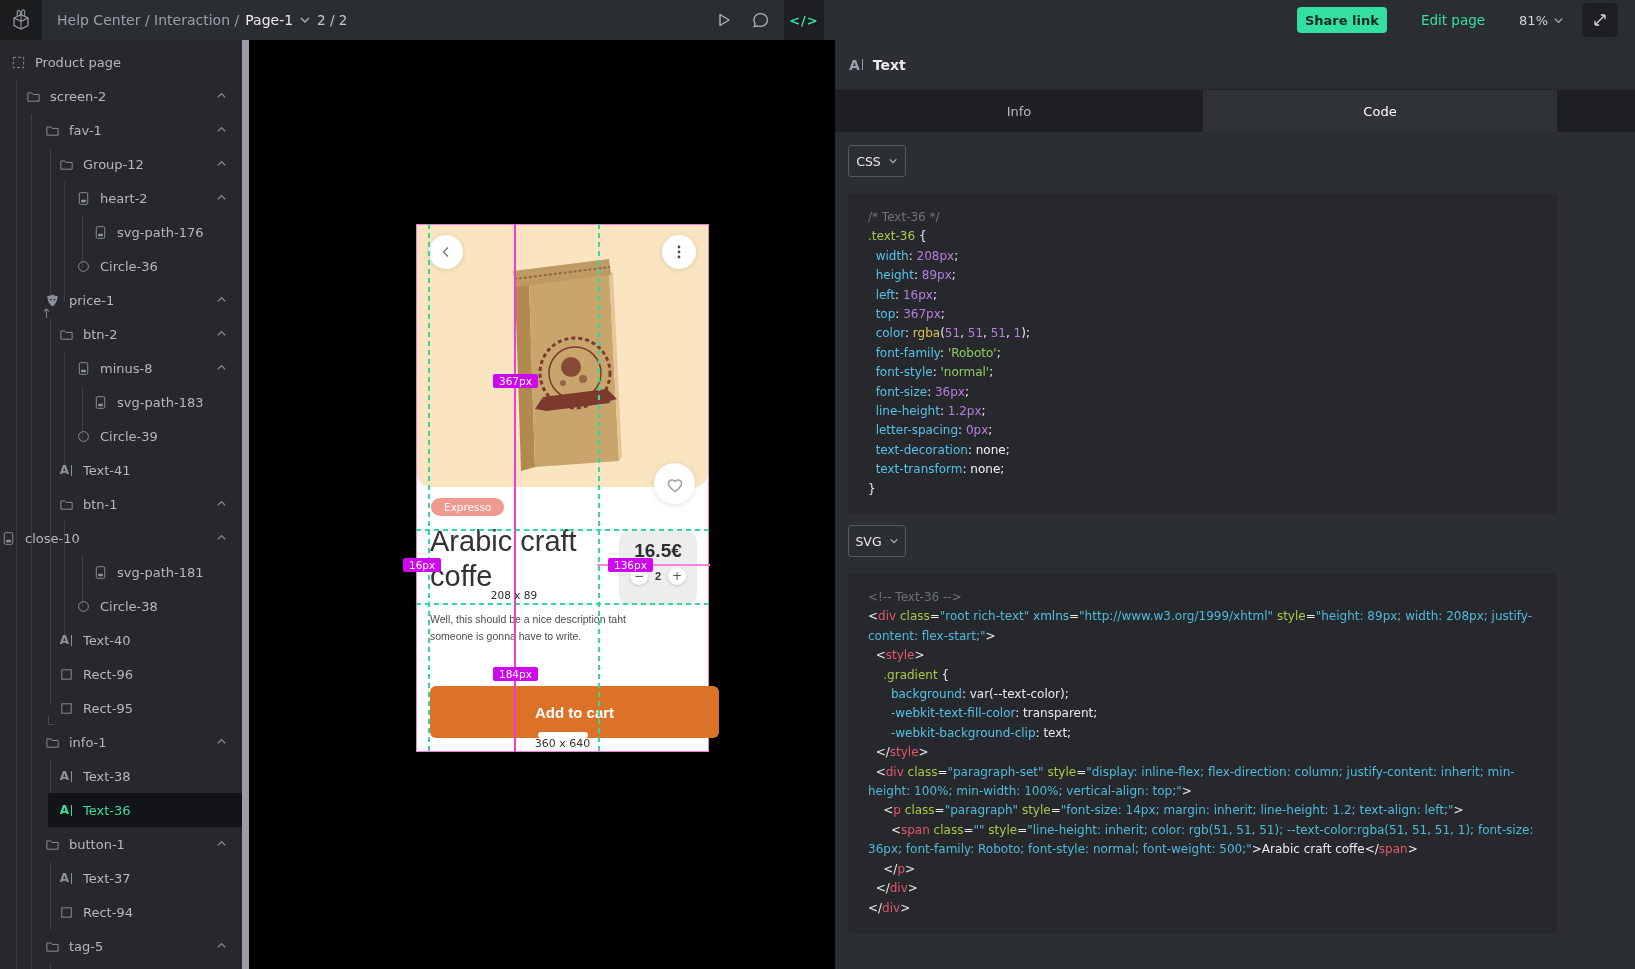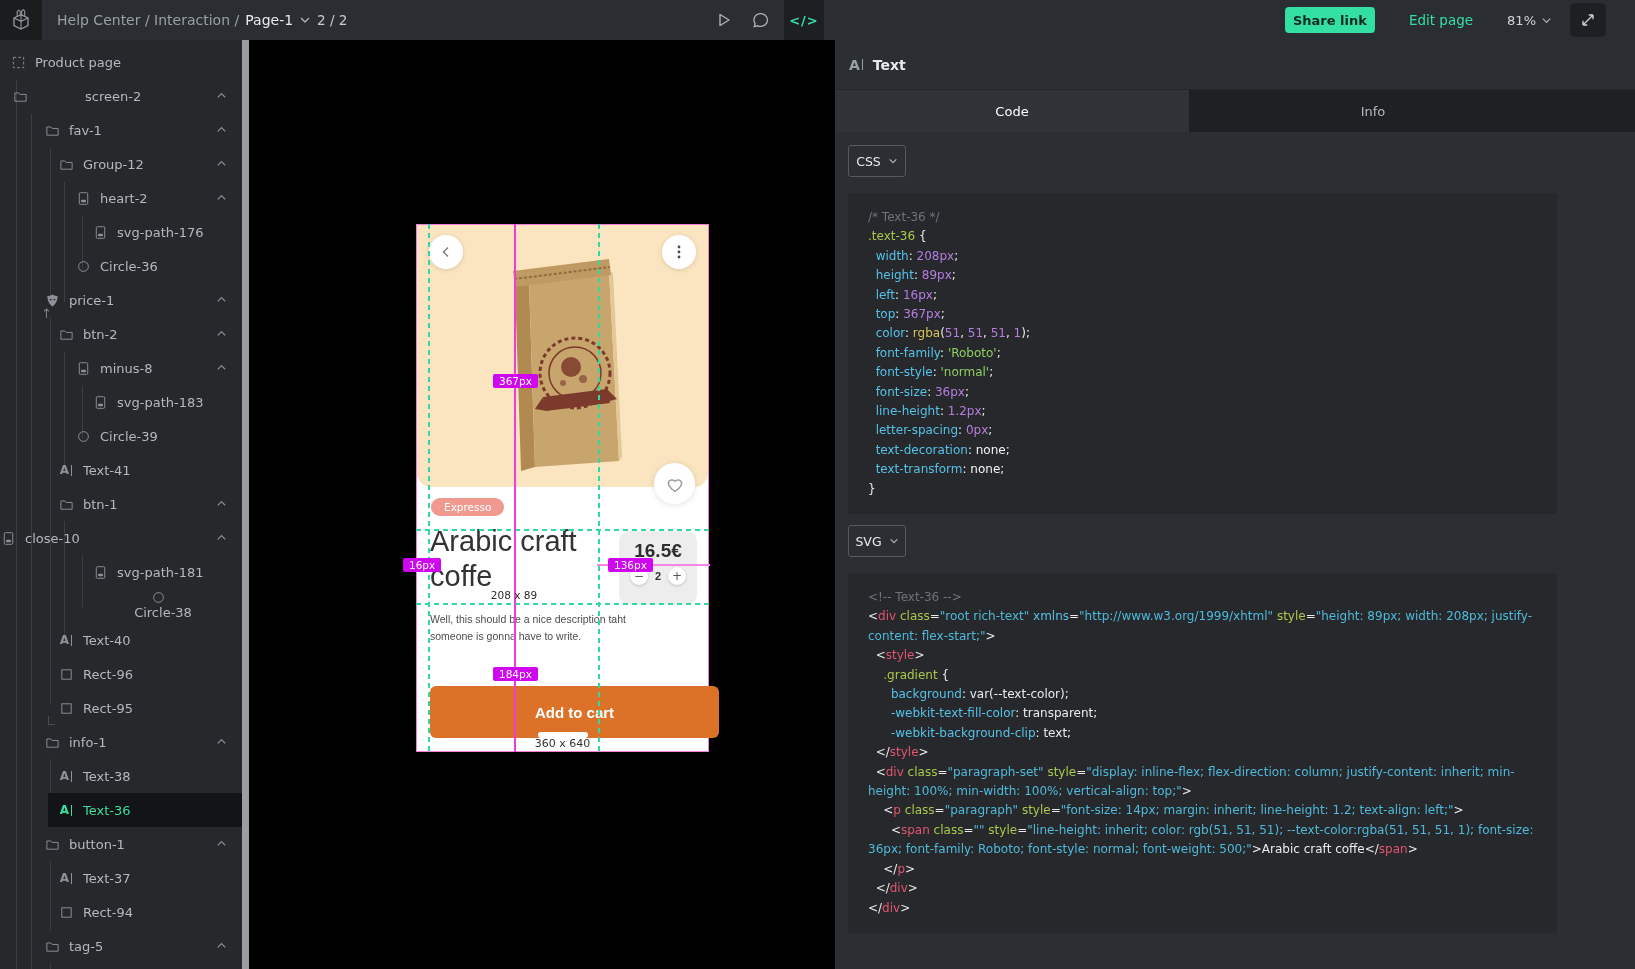--- a/index.html
+++ b/index.html
@@ -15,7 +15,7 @@
   #midicons { position:absolute; left:712px; top:0; height:40px; display:flex; align-items:center; }
   .mico { width:24px; height:24px; margin-right:12px; display:flex; align-items:center; justify-content:center; }
   #codebtn { width:40px; height:40px; background:#1d1f22; display:flex; align-items:center; justify-content:center; color:#34e0a1; font-size:13px; font-weight:bold; letter-spacing:1px; }
-  #rightctl { position:absolute; right:16px; top:0; height:40px; display:flex; align-items:center; }
+  #rightctl { position:absolute; right:4px; top:0; height:40px; display:flex; align-items:center; }
   #sharebtn { width:90px; height:26px; background:#34e0a1; border-radius:4px; color:#10291f; font-size:13px; font-weight:600; display:flex; align-items:center; justify-content:center; margin-right:34px; }
   #editlink { color:#34e0a1; font-size:13.5px; margin-right:34px; }
   #zoomctl { display:flex; align-items:center; gap:5px; color:#d2d5d9; font-size:13px; margin-right:18px; }

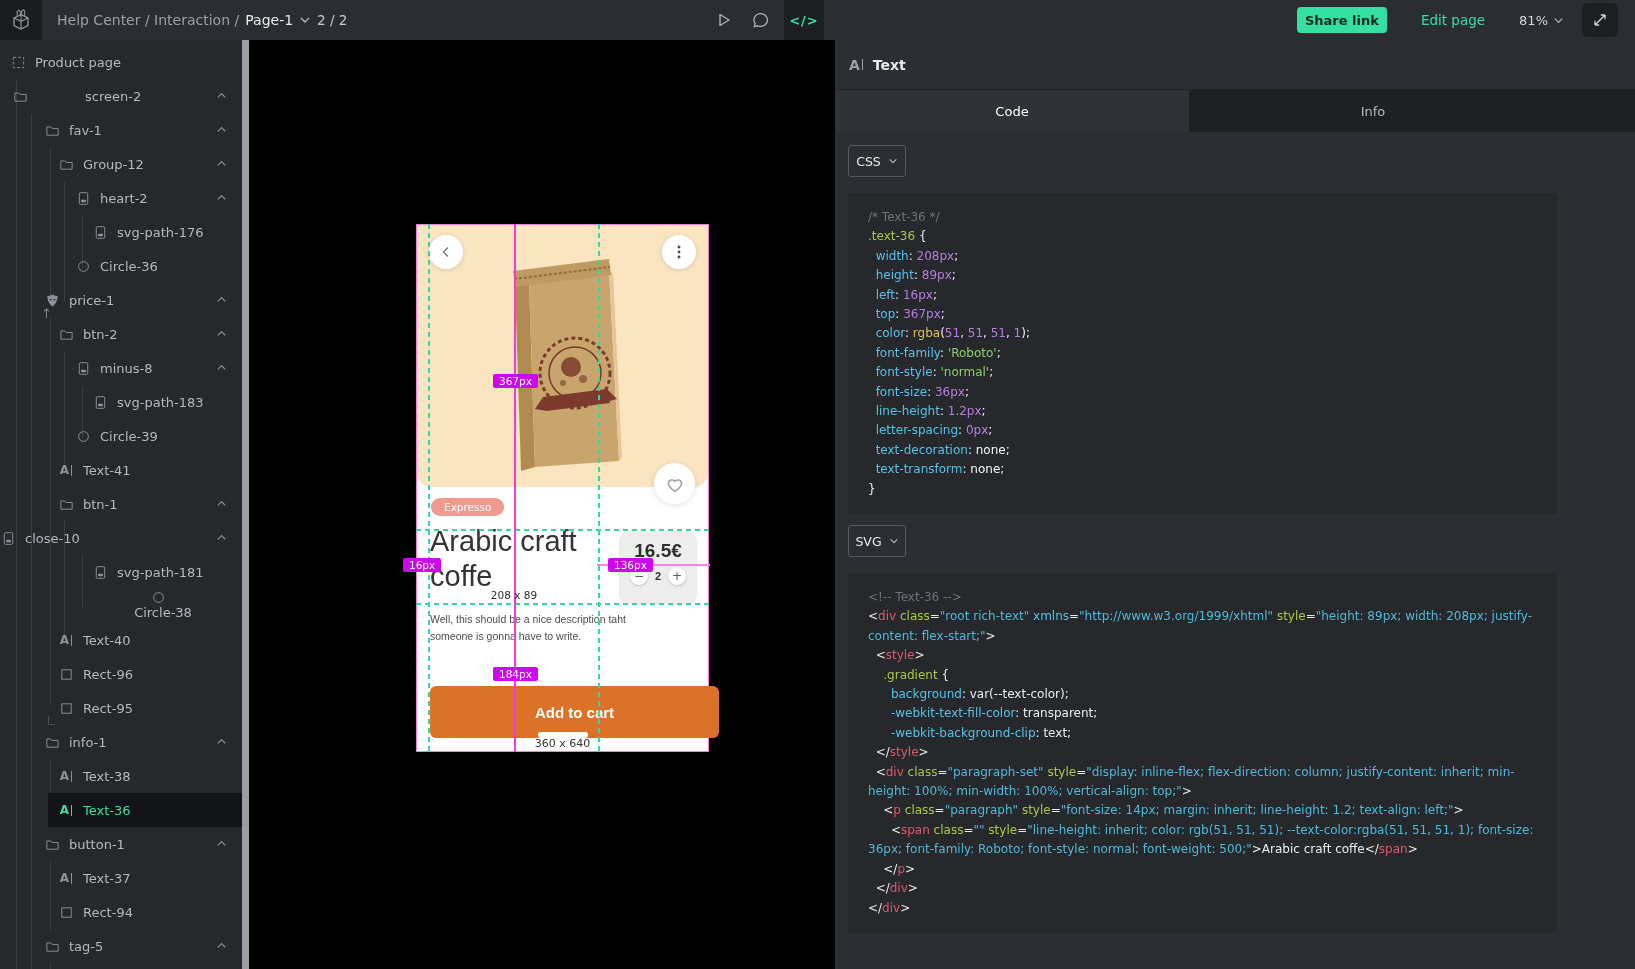--- a/index.html
+++ b/index.html
@@ -171,7 +171,7 @@
         </span>
         <span class="tlab">Product page</span>
       </div>
-      <div class="trow" style="padding-left: 12px; gap: 48px;">
+      <div class="trow" style="padding-left: 25px;">
         <span class="ticn">
           <svg width="15" height="15" viewBox="0 0 16 16">
             <path d="M2 4.2h4.2l1.4 1.6H14v7.2H2z" fill="none" stroke="currentColor"></path>

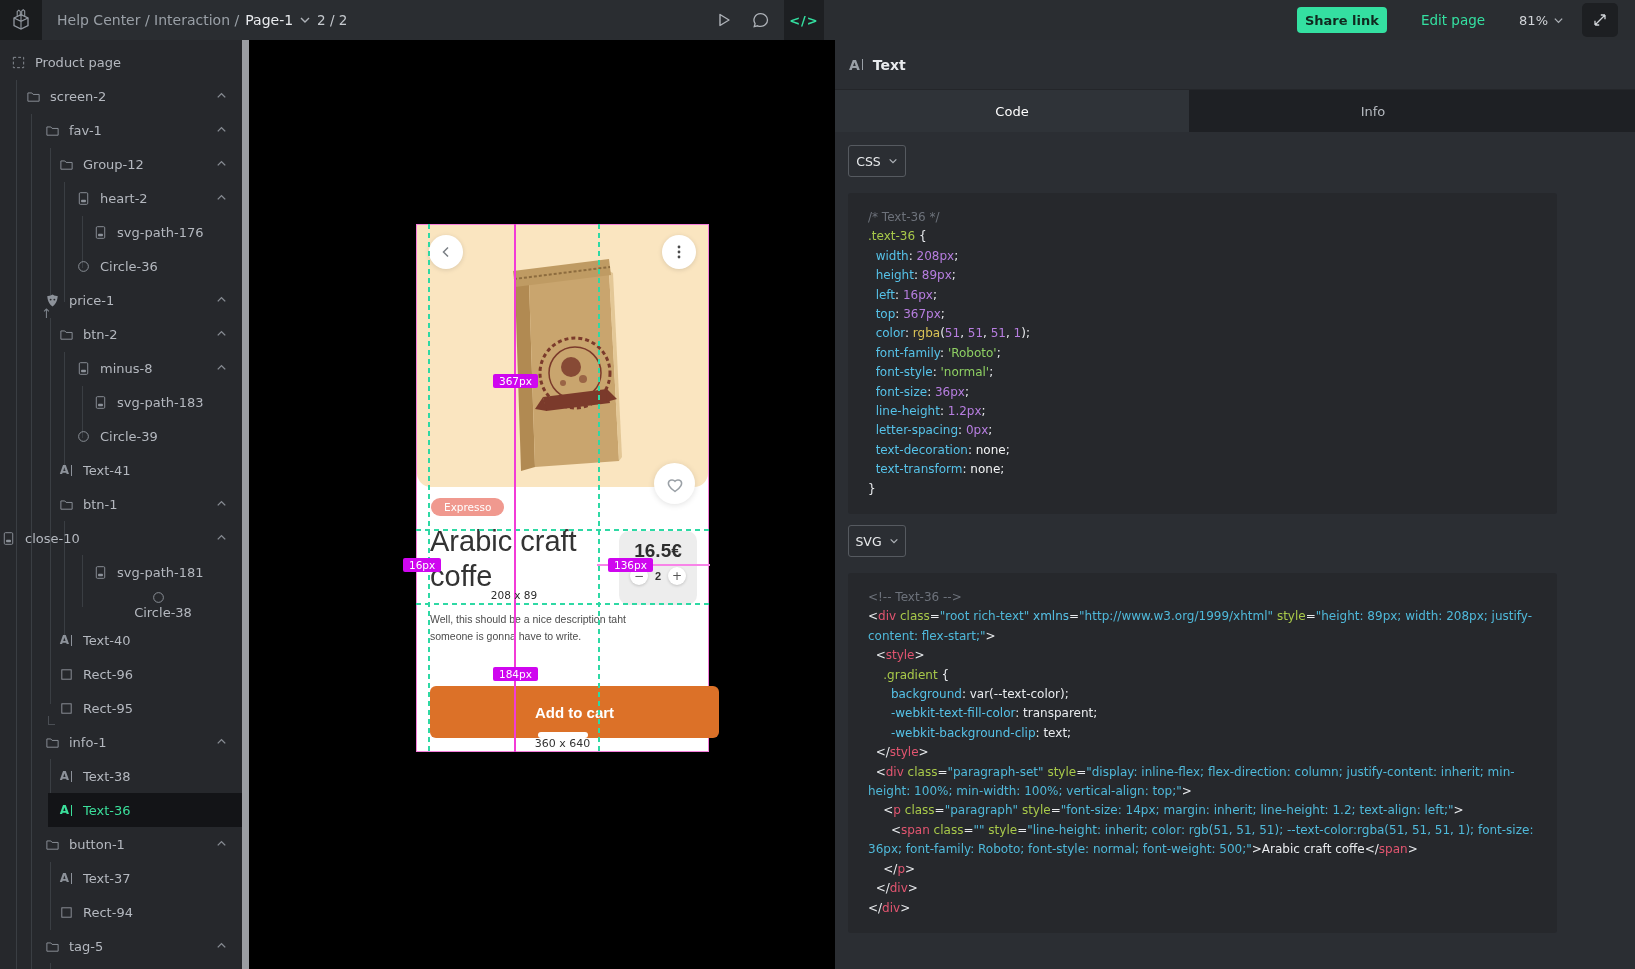--- a/index.html
+++ b/index.html
@@ -508,8 +508,8 @@
     <span id="ititle">Text</span>
   </div>
   <div id="tabs">
+    <div id="tab-info">Info</div>
     <div id="tab-code">Code</div>
-    <div id="tab-info">Info</div>
     <div id="tab-rest"></div>
   </div>
   <div class="sel-box" id="css-select">

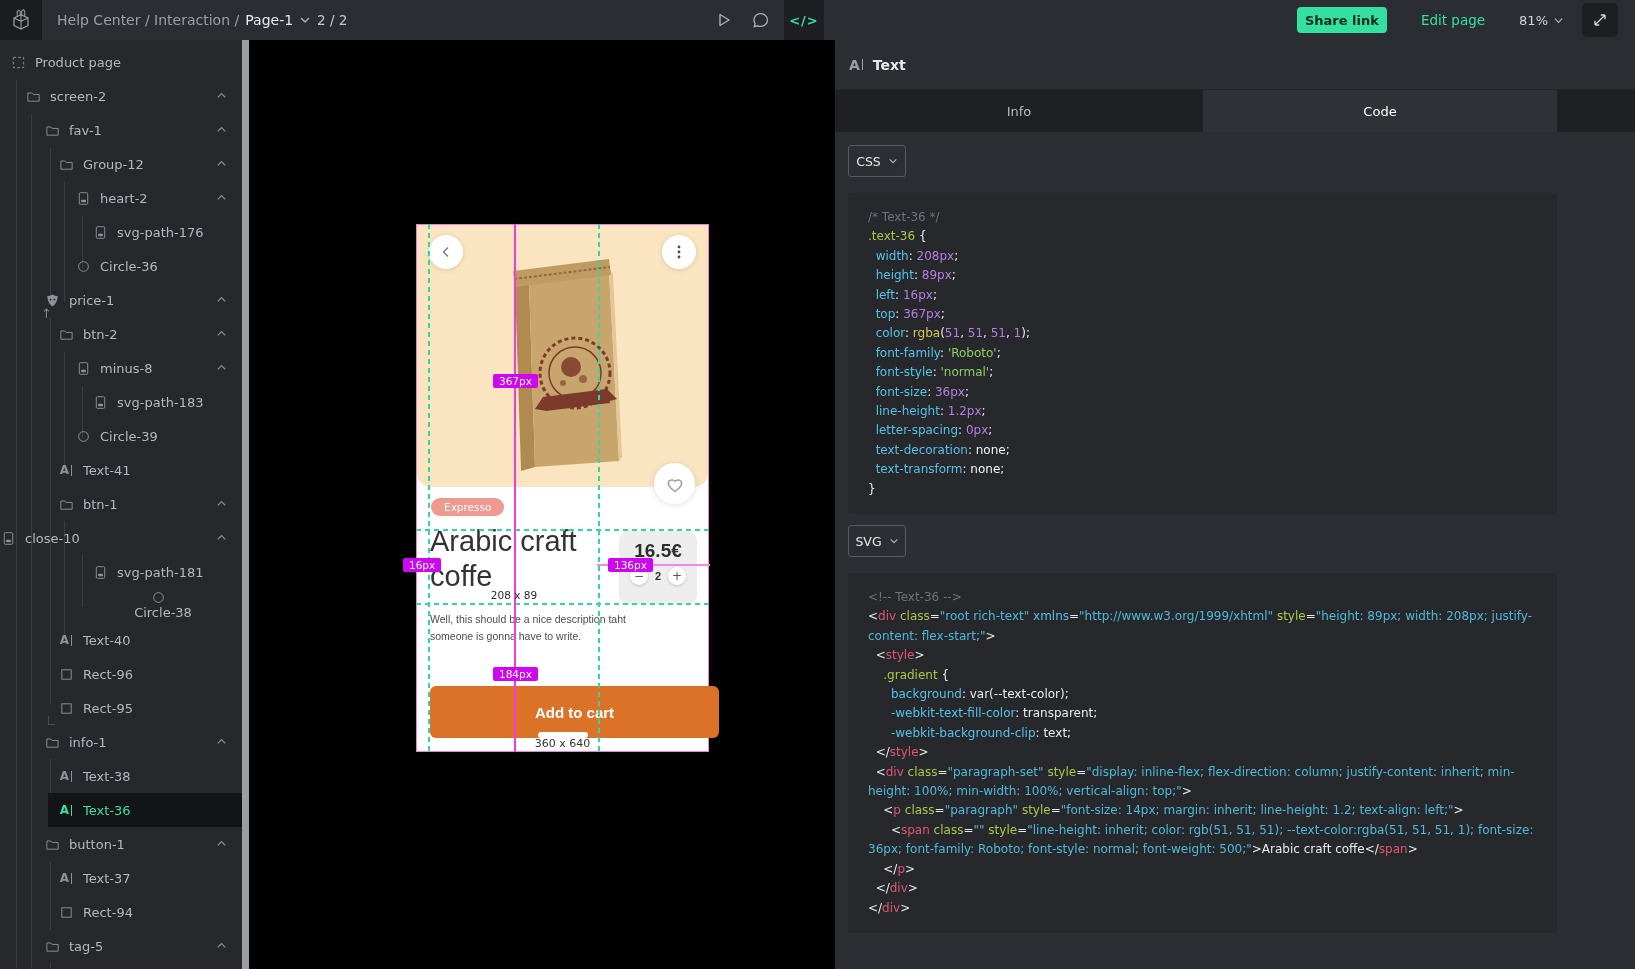--- a/index.html
+++ b/index.html
@@ -327,7 +327,7 @@
         </span>
         <span class="tlab">svg-path-181</span>
       </div>
-      <div class="trow" style="padding-left: 75px; flex-direction: column;">
+      <div class="trow" style="padding-left: 75px;">
         <span class="ticn">
           <svg width="15" height="15" viewBox="0 0 16 16">
             <circle cx="8" cy="8" r="5.2" fill="none" stroke="currentColor"></circle>

